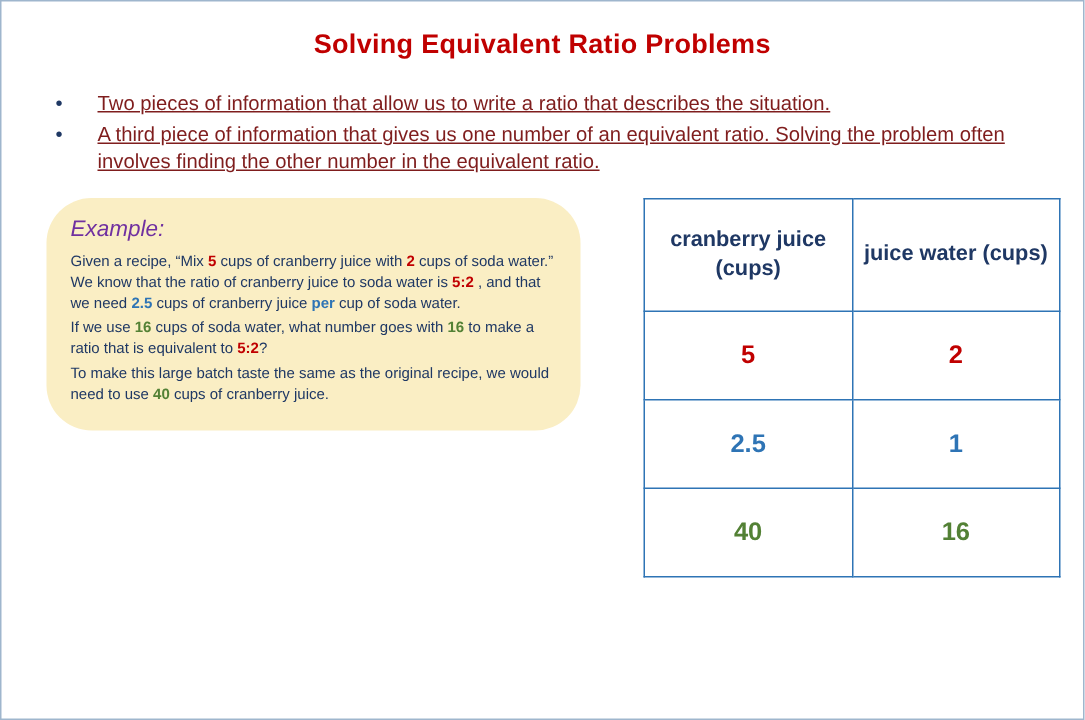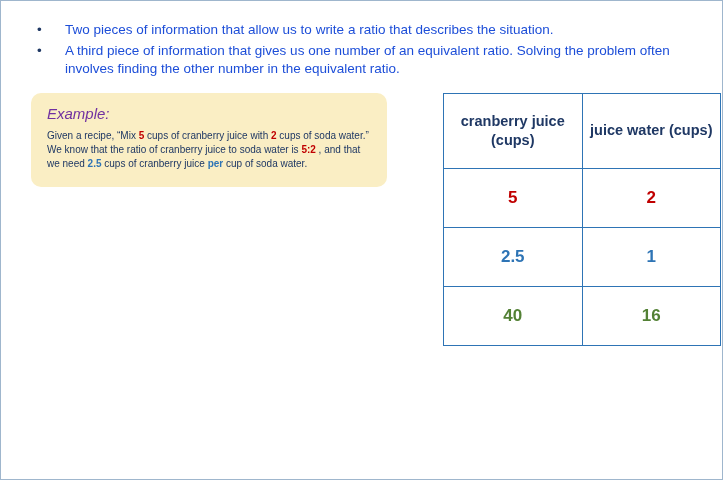--- a/index.html
+++ b/index.html
@@ -126,6 +126,7 @@
 
 <div class="page">
 
+  <div class="title">Solving Equivalent Ratio Problems</div>
 
   <div class="intro">
 

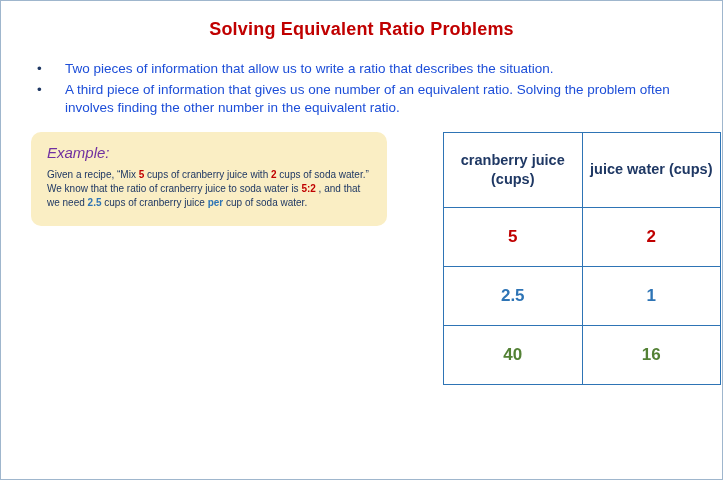--- a/index.html
+++ b/index.html
@@ -53,8 +53,9 @@
   .bullet-text {
     flex: 1;
     font-size: 13.5px;
-    color: #1d4ed8;
+    color: #7f1d1d;
     line-height: 1.35;
+    text-decoration: underline;
   }
   .lower {
     position: relative;

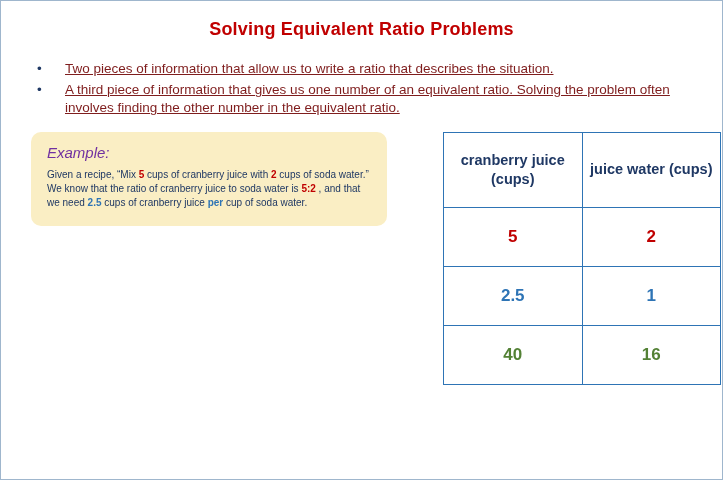--- a/index.html
+++ b/index.html
@@ -69,7 +69,7 @@
     width: 356px;
     box-sizing: border-box;
     background: #faeec4;
-    border-radius: 10px;
+    border-radius: 30px;
     padding: 12px 16px 14px 16px;
   }
   .example-label {

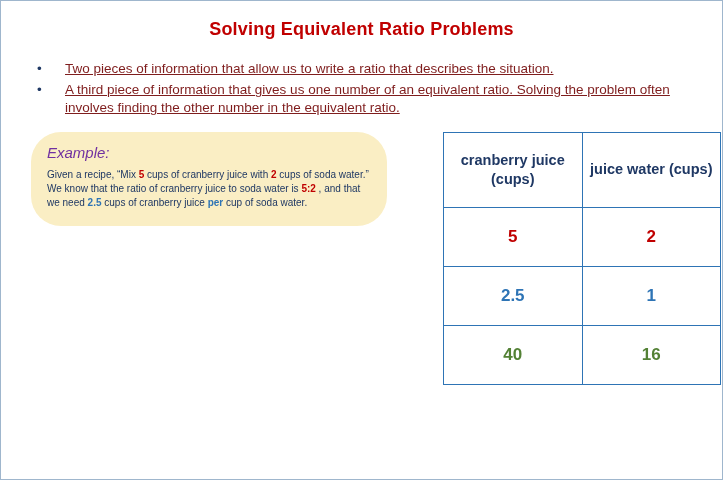--- a/index.html
+++ b/index.html
@@ -90,7 +90,7 @@
 
   .table-wrap {
     position: absolute;
-    left: 442px;
+    left: 428px;
     top: 0;
     width: 262px;
   }

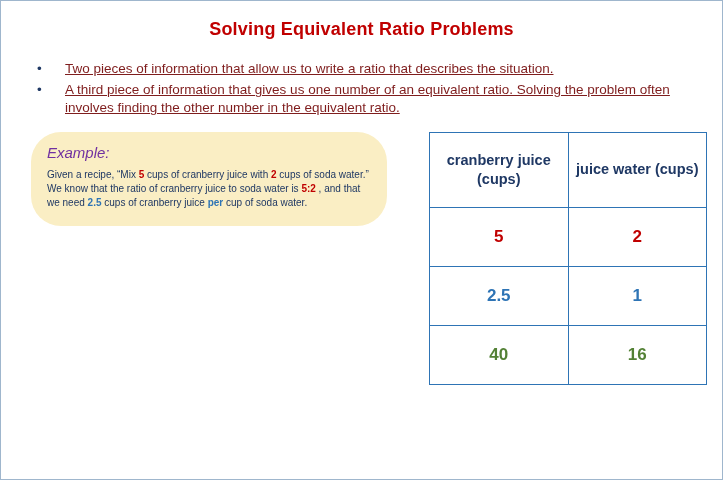--- a/index.html
+++ b/index.html
@@ -151,6 +151,9 @@
         <span>Given a recipe, “Mix </span><span class="red">5</span><span> cups of cranberry juice with </span><span class="red">2</span><span> cups of soda water.” We know that the ratio of cranberry juice to soda water is </span><span class="red">5:2</span><span> , and that we need </span><span class="blue">2.5</span><span> cups of cranberry juice </span><span class="blue">per</span><span> cup of soda water.</span>
       </div>
 
+      <div class="example-par">
+        <span>If we use </span><span class="green">16</span><span> cups of soda water, what number goes with </span><span class="green">16</span><span> to make a ratio that is equivalent to </span><span class="red">5:2</span><span>?</span>
+      </div>
 
     </div>
 

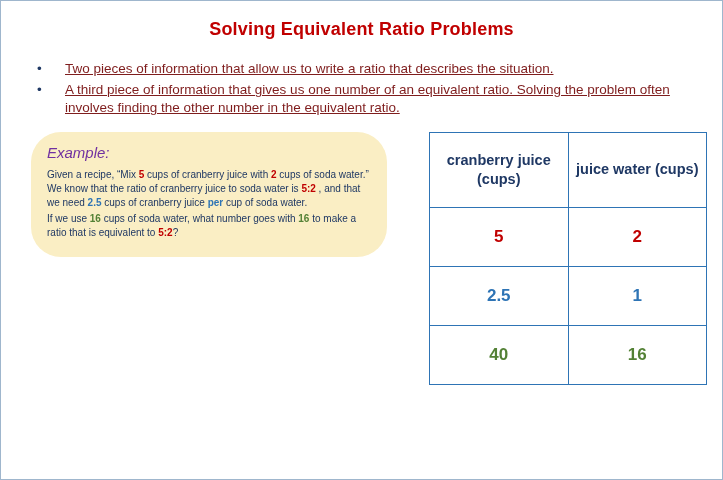--- a/index.html
+++ b/index.html
@@ -155,6 +155,9 @@
         <span>If we use </span><span class="green">16</span><span> cups of soda water, what number goes with </span><span class="green">16</span><span> to make a ratio that is equivalent to </span><span class="red">5:2</span><span>?</span>
       </div>
 
+      <div class="example-par">
+        <span>To make this large batch taste the same as the original recipe, we would need to use </span><span class="green">40</span><span> cups of cranberry juice.</span>
+      </div>
     </div>
 
     <div class="table-wrap">

